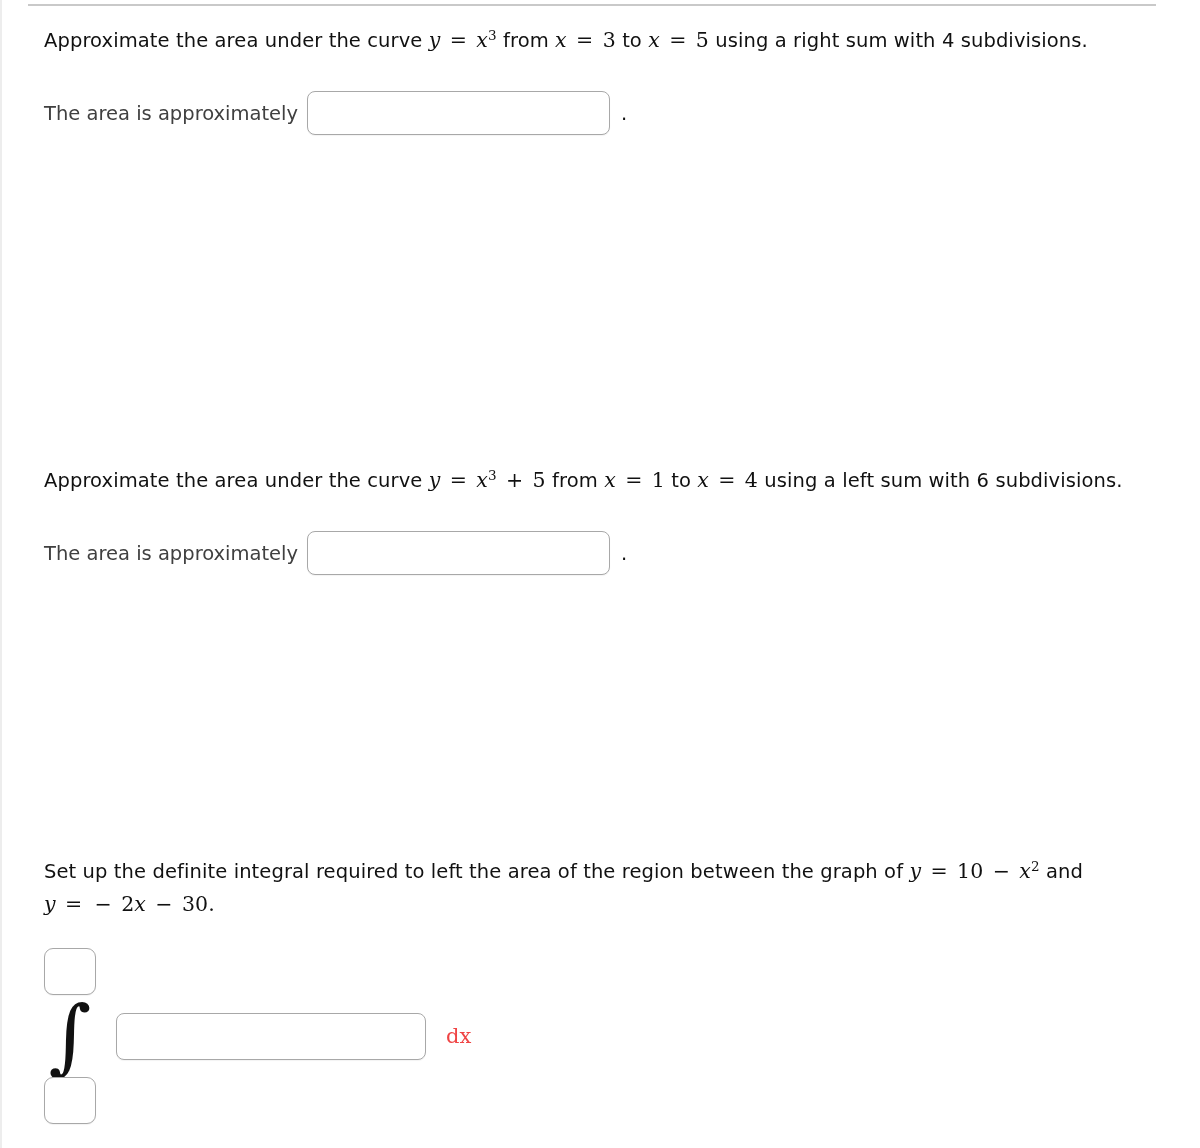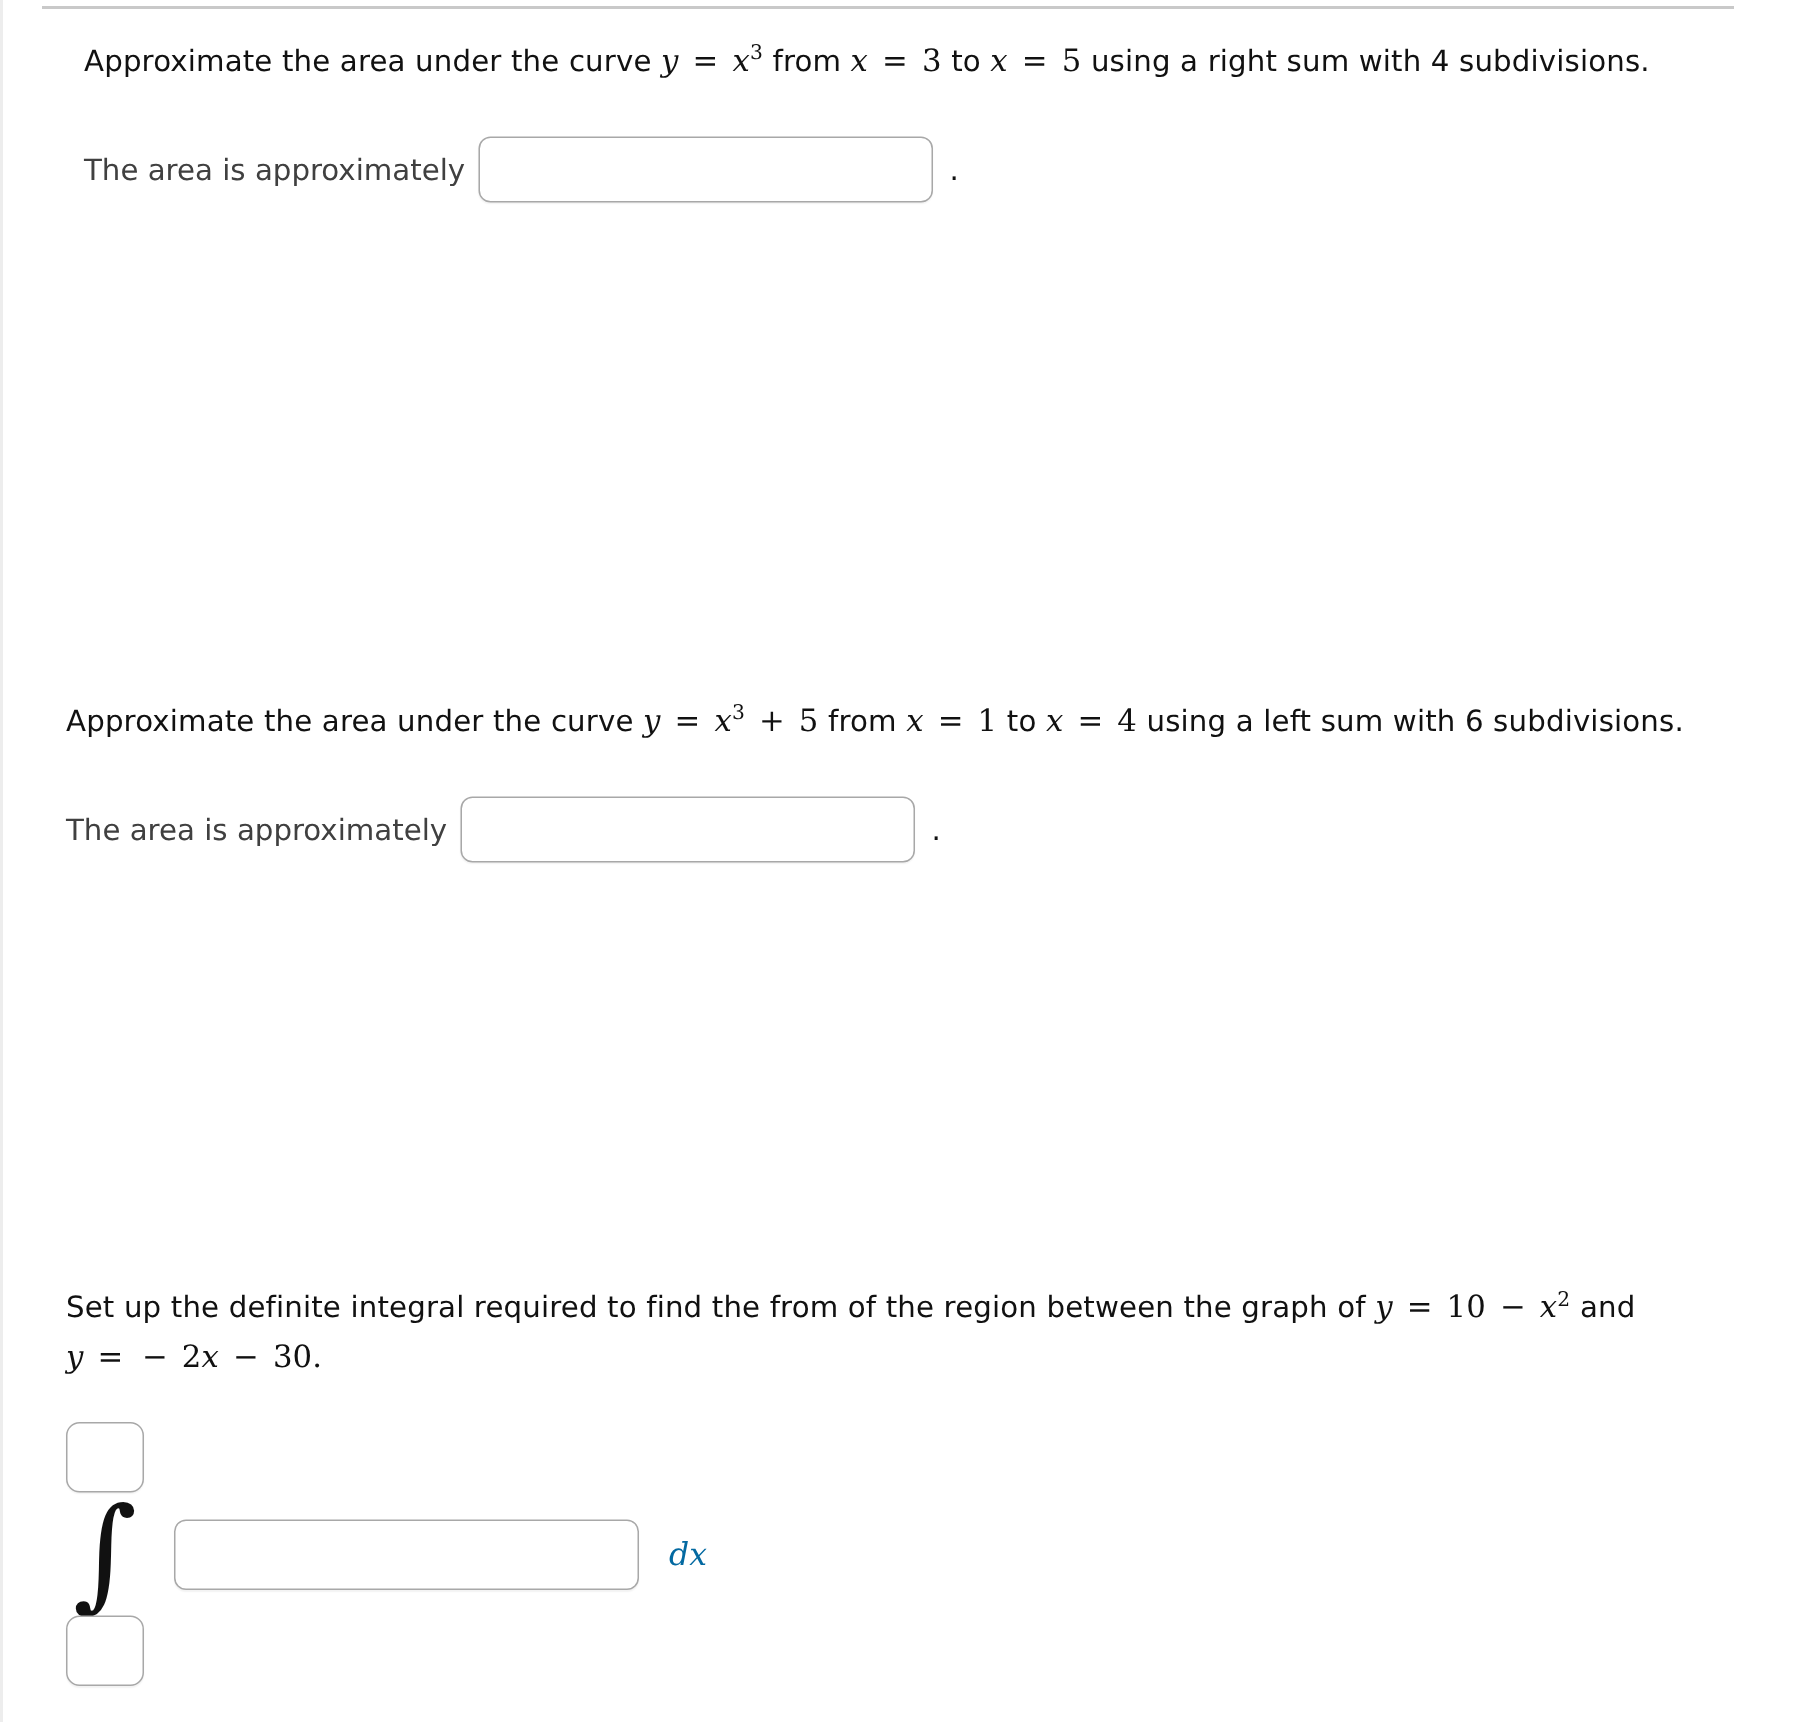--- a/index.html
+++ b/index.html
@@ -179,7 +179,7 @@
   <div class="top-rule"></div>
   <div class="left-rule"></div>
 
-  <div class="question" style="top: 24px; margin-left: 12px;">
+  <div class="question" style="top: 24px;">
     <div class="prompt">
       <span>Approximate the area under the curve</span>
       <span class="m">y</span>

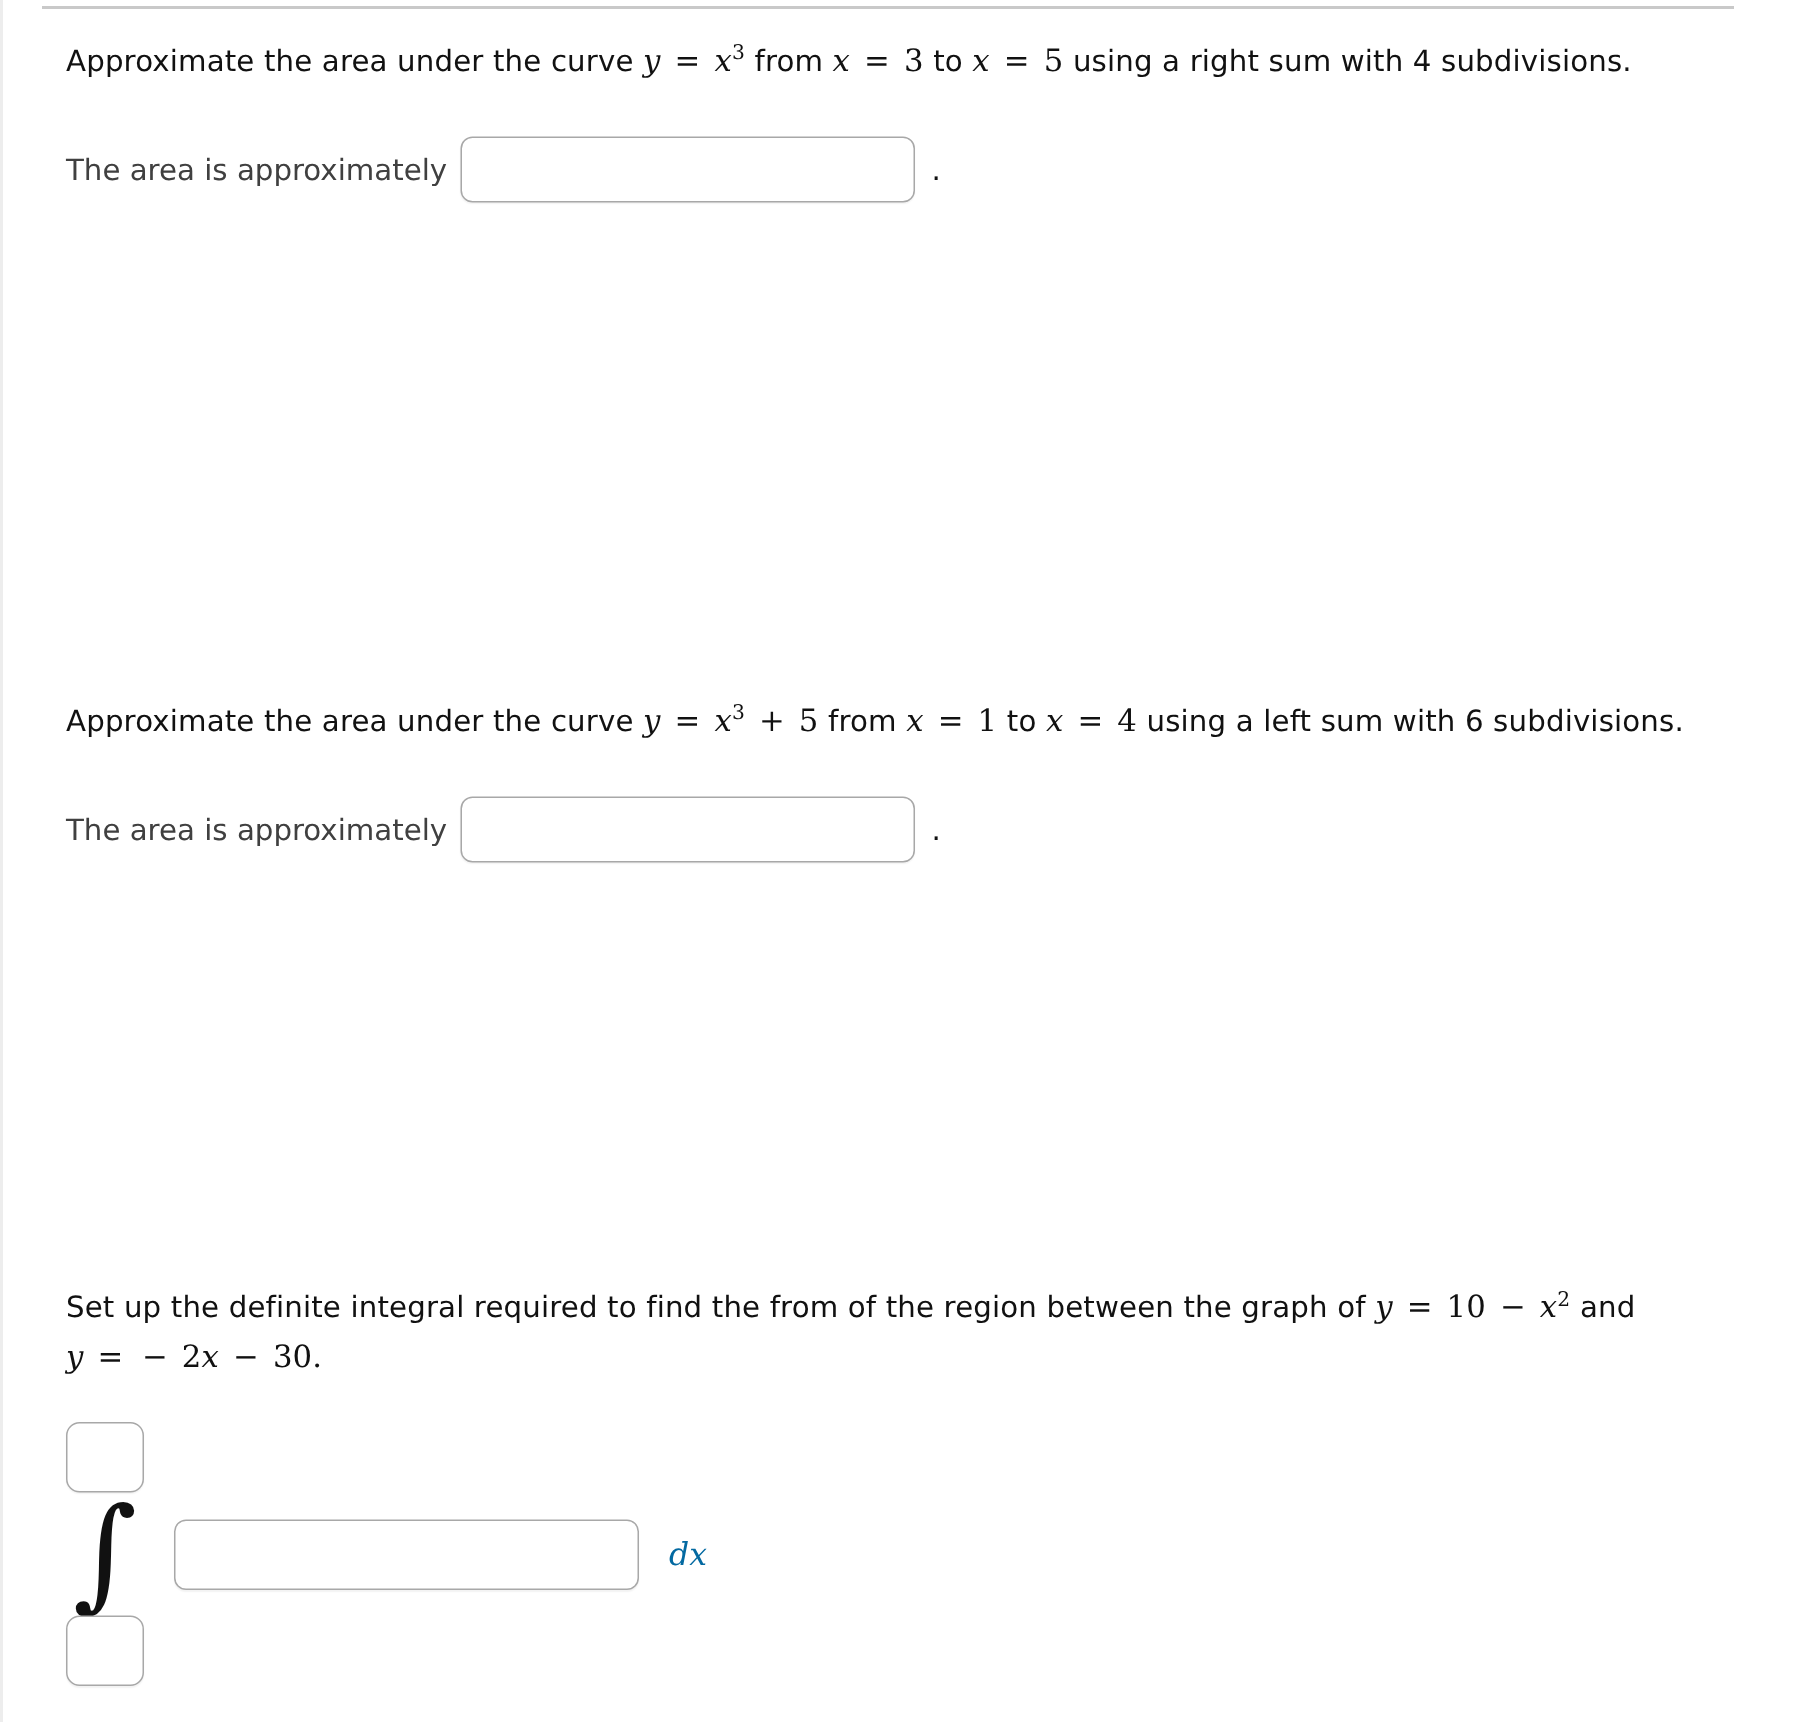--- a/index.html
+++ b/index.html
@@ -231,7 +231,7 @@
 
   <div class="question" style="top: 855px;">
     <div class="prompt wrap">
-      <span>Set up the definite integral required to find the from of the region between the graph of</span>
+      <span>Set up the definite integral required to left the area of the region between the graph of</span>
       <span class="m">y</span>
       <span class="op">=</span>
       <span class="mn">10</span>

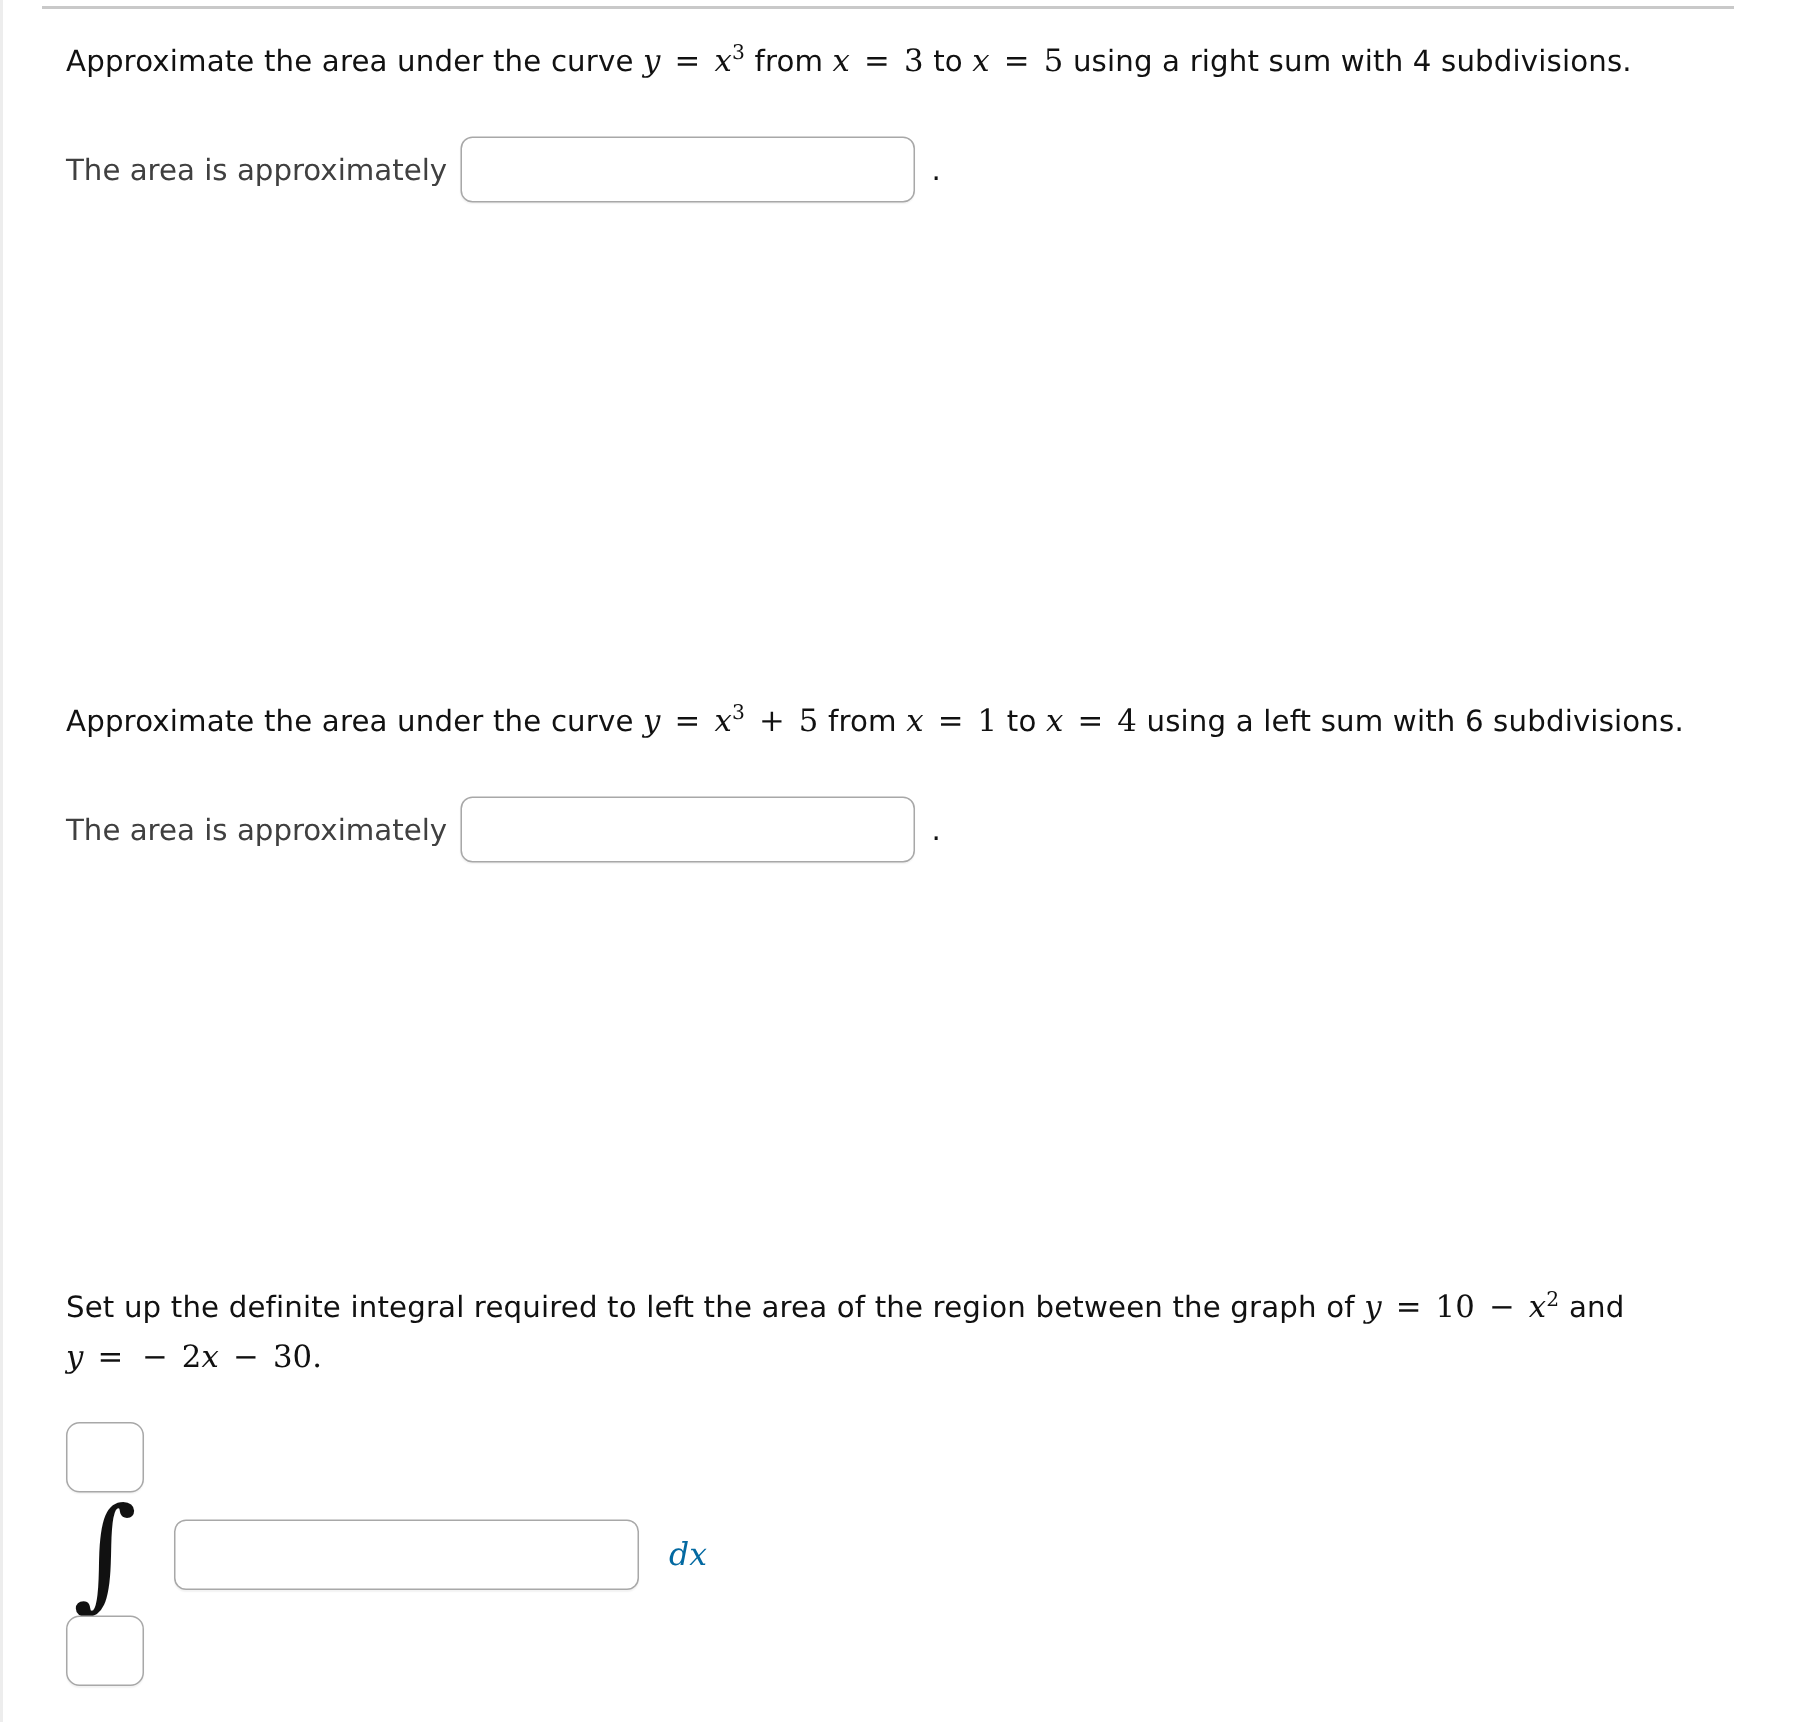--- a/index.html
+++ b/index.html
@@ -165,10 +165,9 @@
   }
   .dx {
     font-family: "DejaVu Serif", serif;
-    font-style: italic;
     font-size: 21px;
     margin-left: 20px;
-    color: #0369a1;
+    color: #ef4444;
   }
 </style>
 </head>

